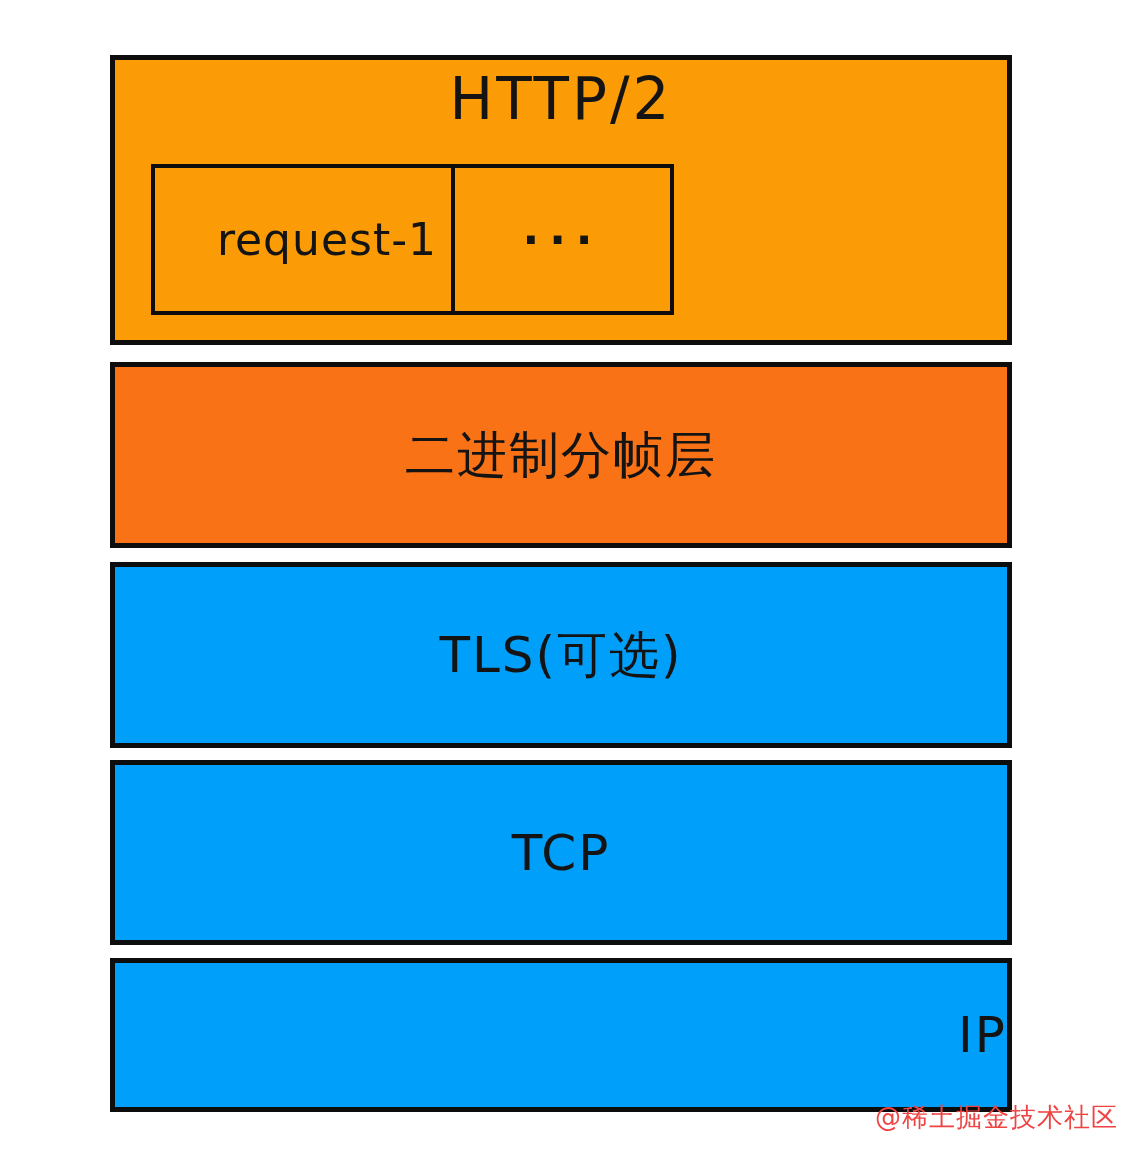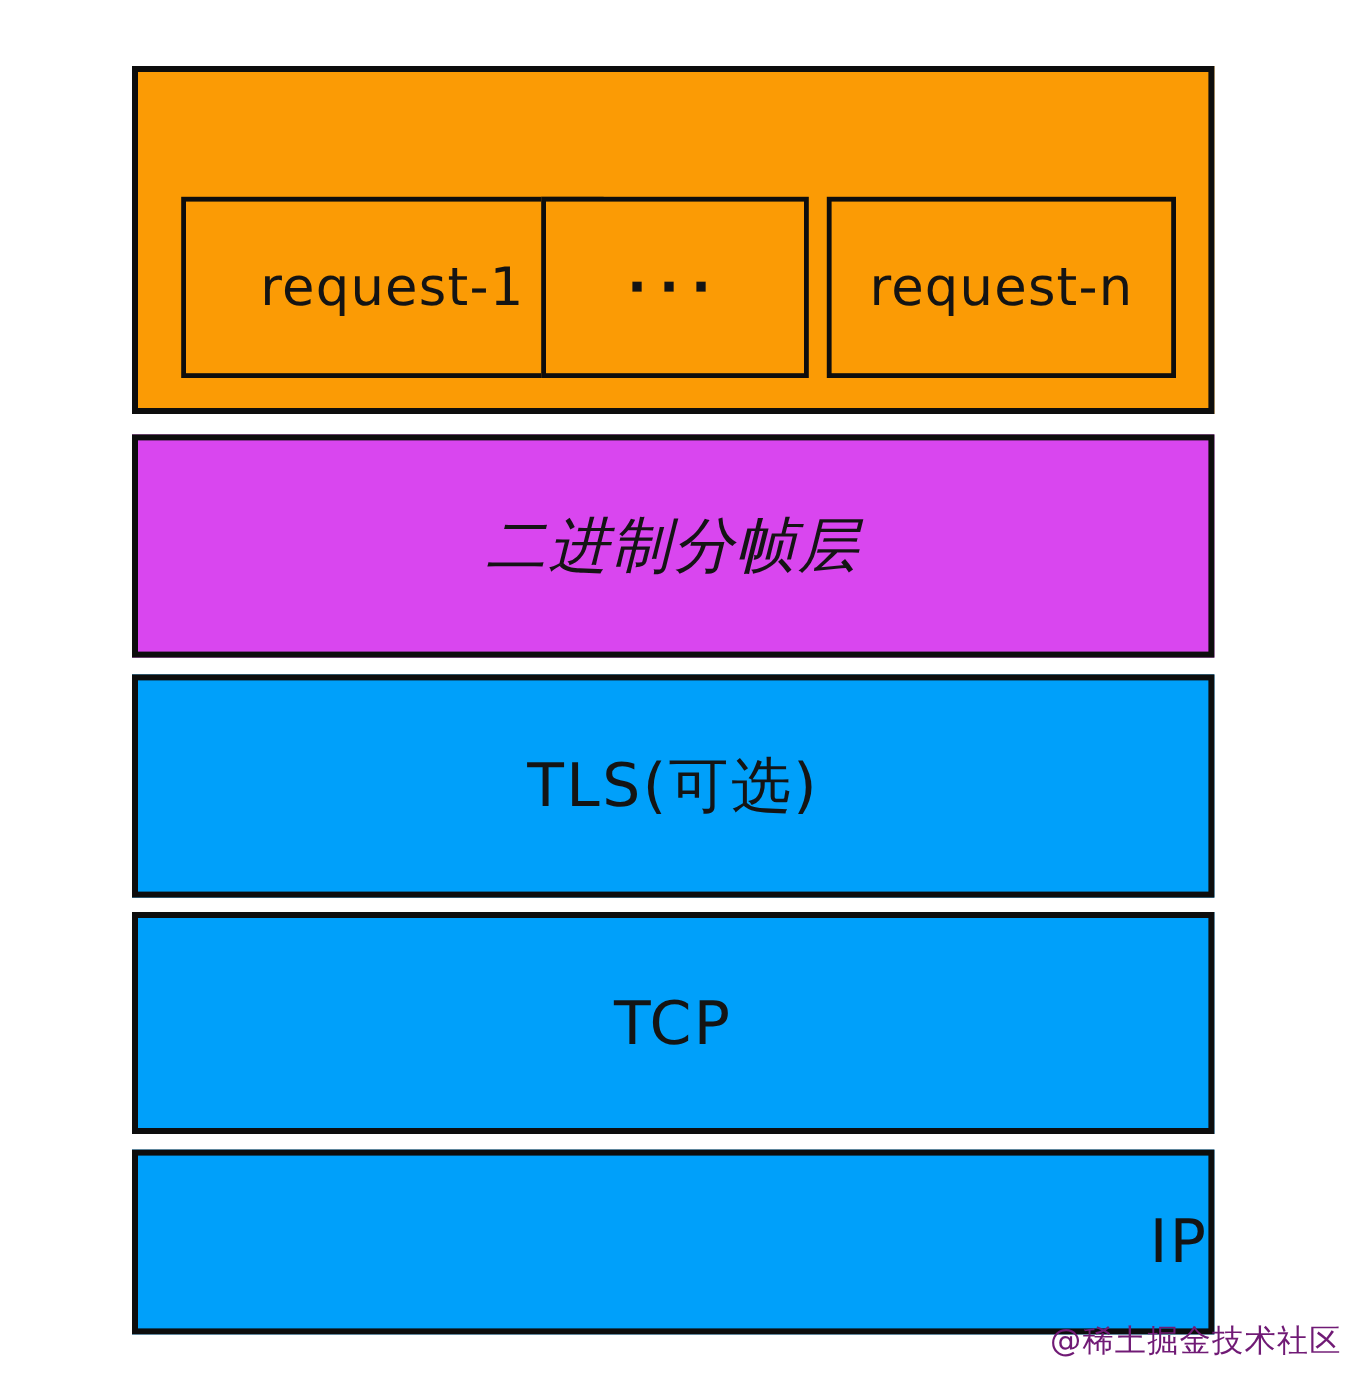--- a/index.html
+++ b/index.html
@@ -87,6 +87,7 @@
 <div id="canvas">
 
   <div class="layer" id="layer-http2" style="background: rgb(251, 155, 5);">
+    <div id="http2-title">HTTP/2</div>
     <div class="request-box" id="request-box-1" style="background: rgb(251, 155, 5);">
       <span>request-1</span>
     </div>

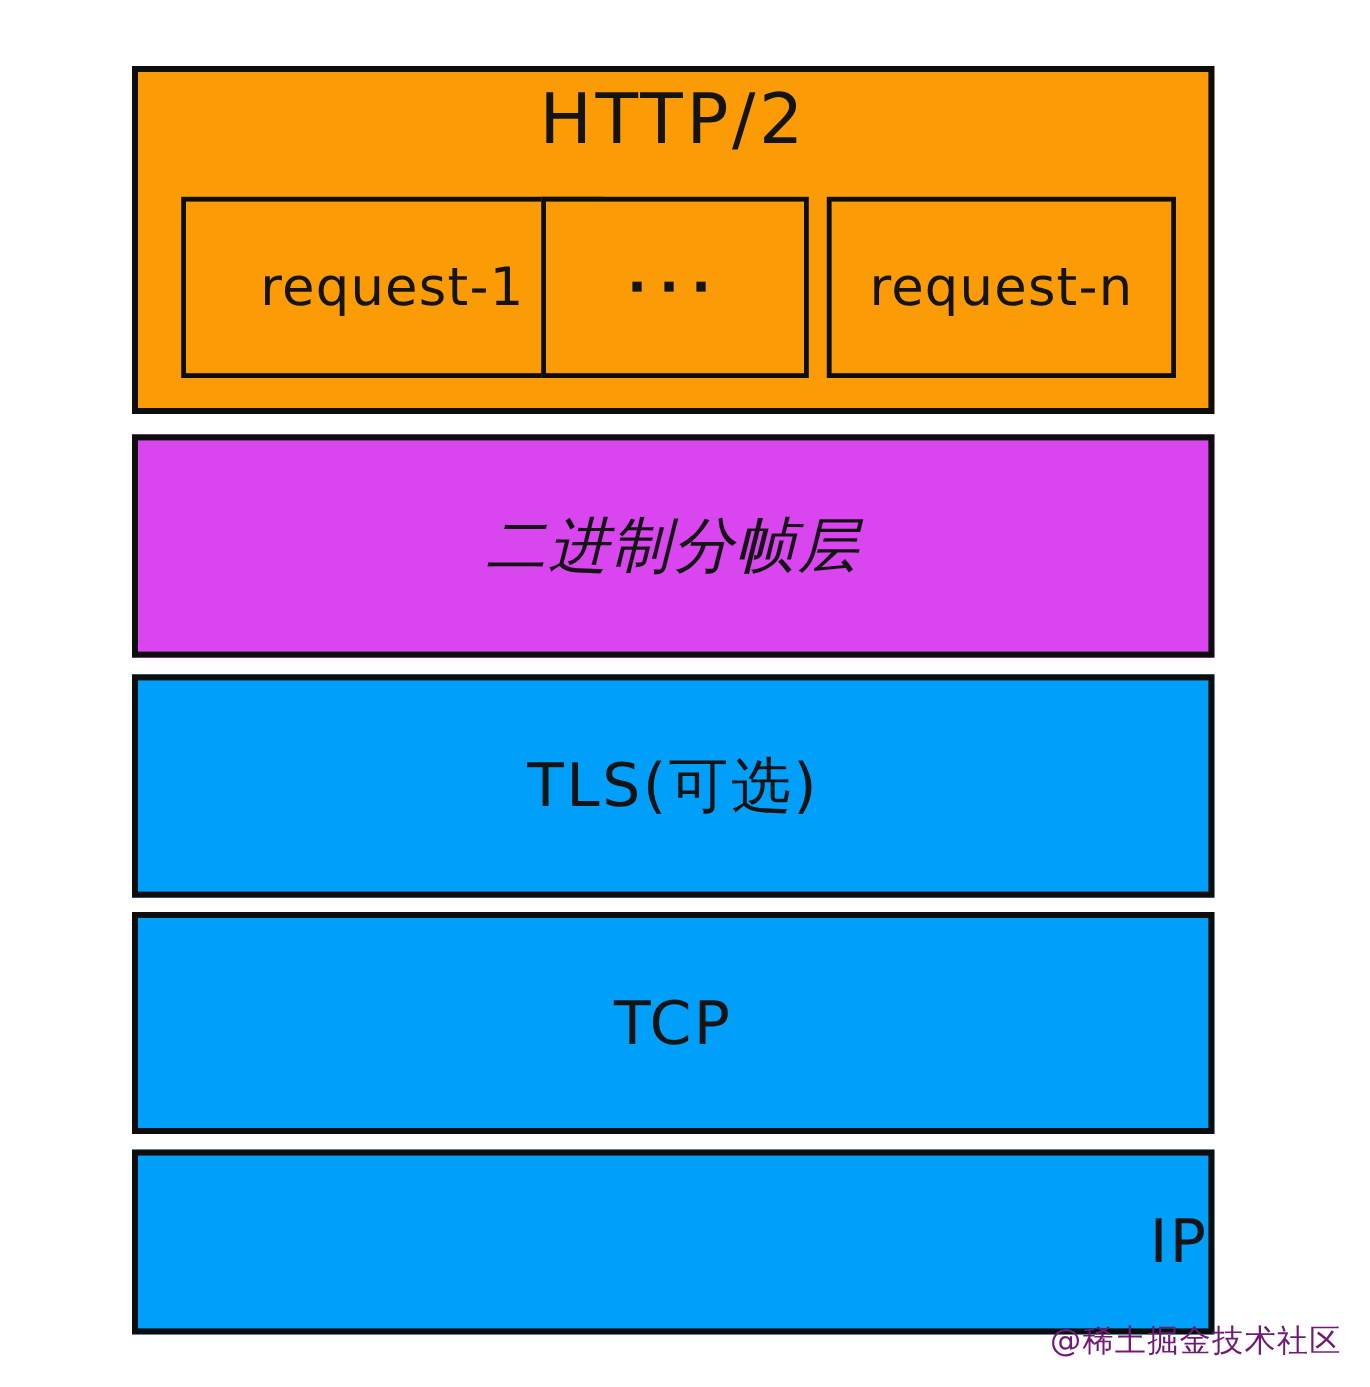--- a/index.html
+++ b/index.html
@@ -94,9 +94,6 @@
     <div class="request-box" id="request-box-2" style="background: rgb(251, 155, 5);">
       <span class="dots">···</span>
     </div>
-    <div class="request-box" id="request-box-3" style="background: rgb(251, 155, 5);">
-      <span>request-n</span>
-    </div>
   </div>
 
   <div class="layer" id="layer-binary" style="background: #d946ef; font-style: italic;">

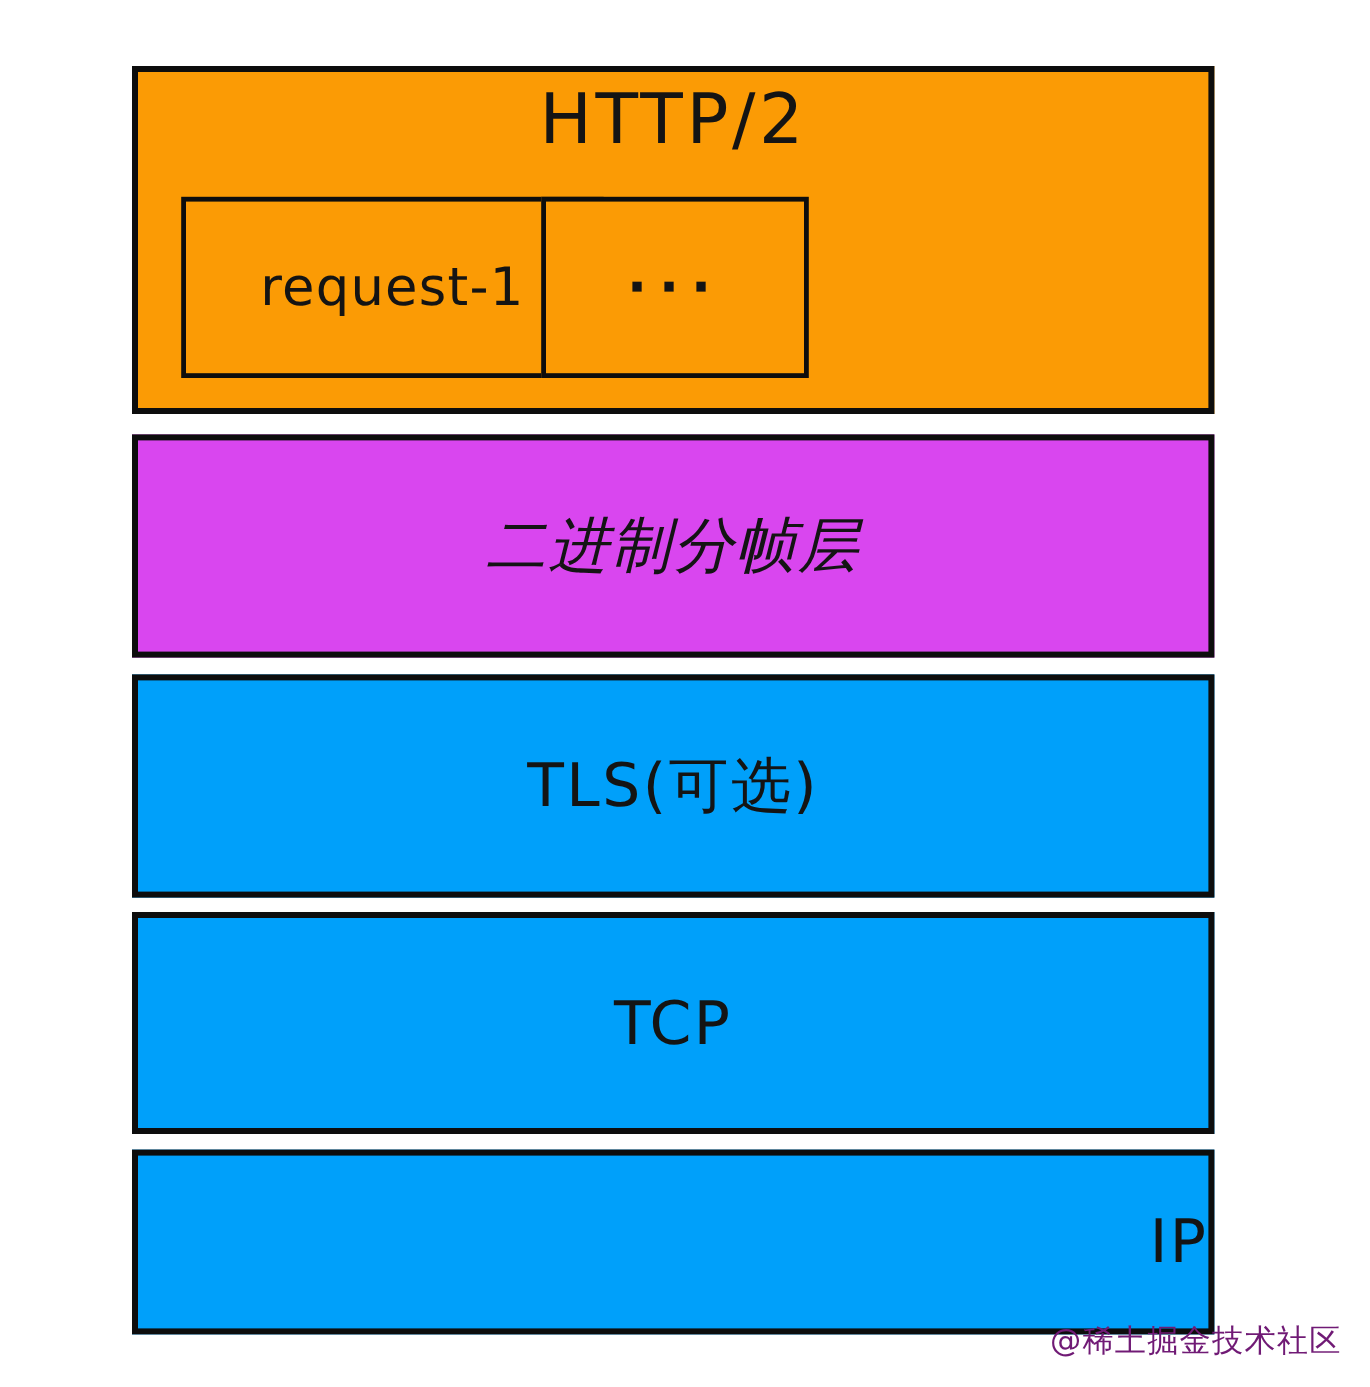--- a/index.html
+++ b/index.html
@@ -96,7 +96,7 @@
     </div>
   </div>
 
-  <div class="layer" id="layer-binary" style="background: #d946ef; font-style: italic;">
+  <div class="layer" id="layer-binary" style="background: #f97316;">
     <span class="layer-label">二进制分帧层</span>
   </div>
 

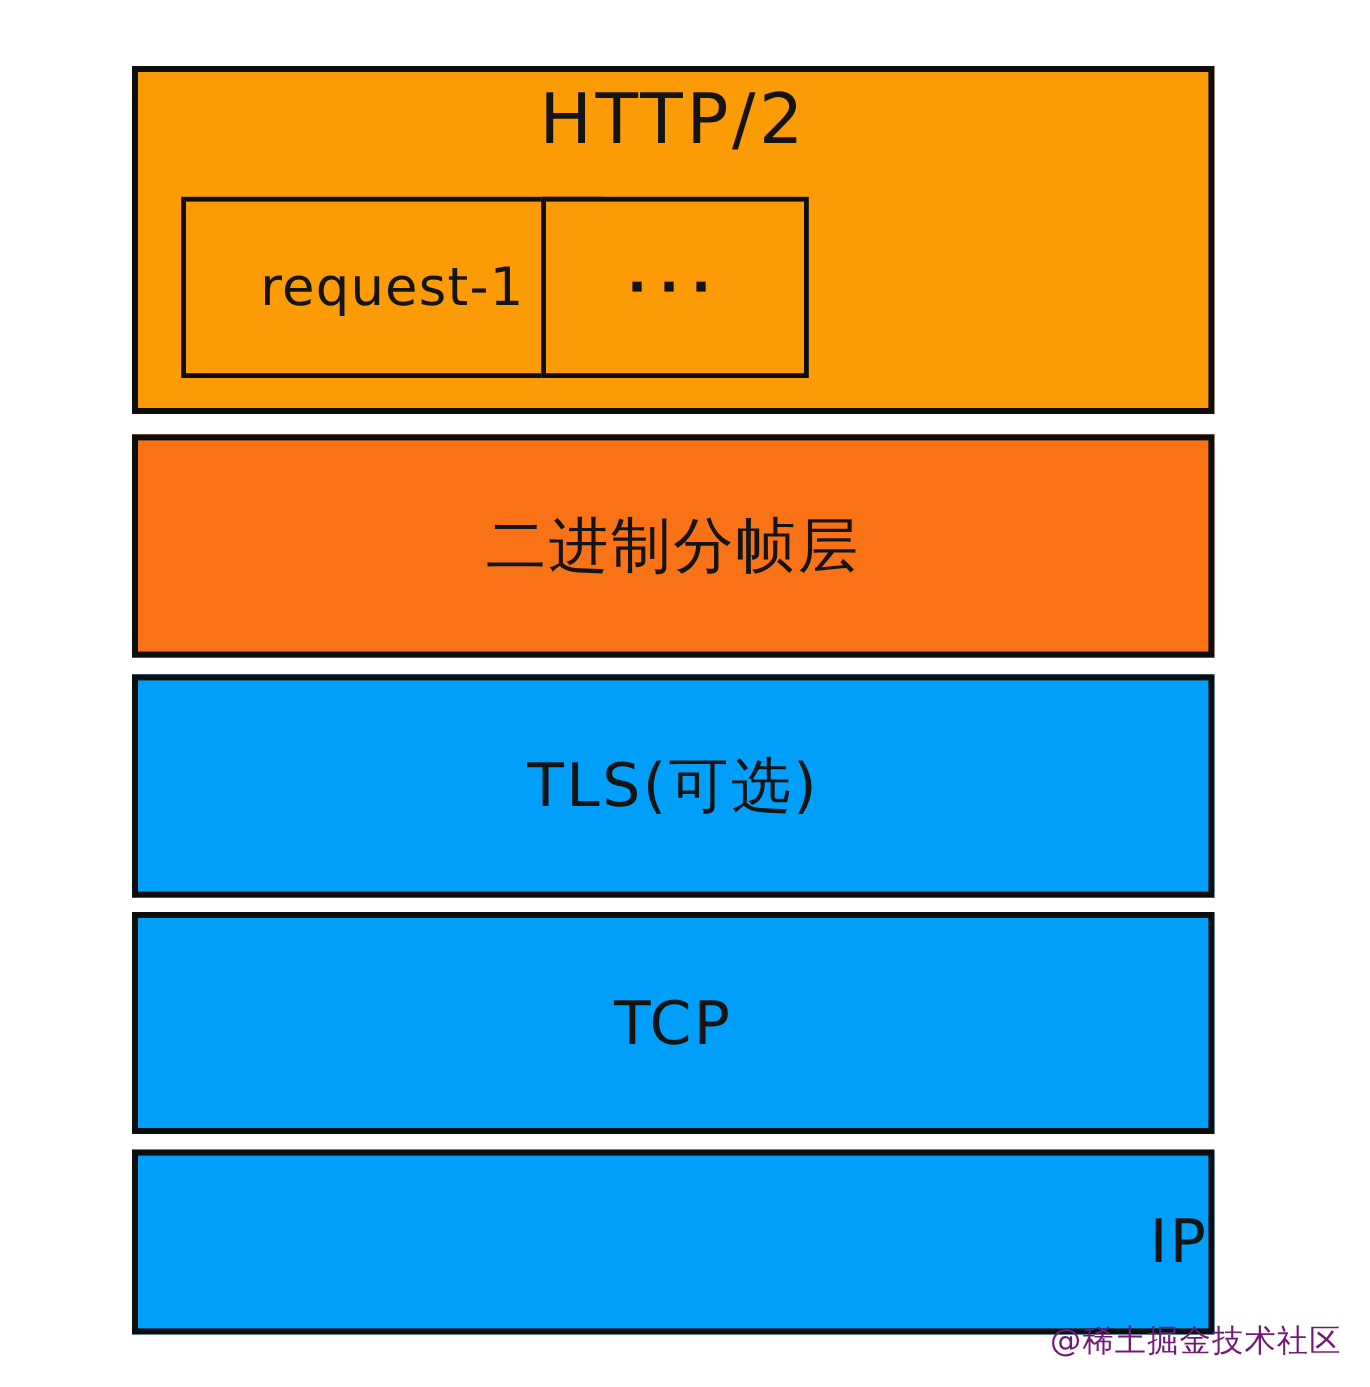--- a/index.html
+++ b/index.html
@@ -78,7 +78,7 @@
     top: 1100px;
     font-size: 26px;
     letter-spacing: 1px;
-    color: #701a75;
+    color: #ef4444;
   }
 </style>
 </head>

